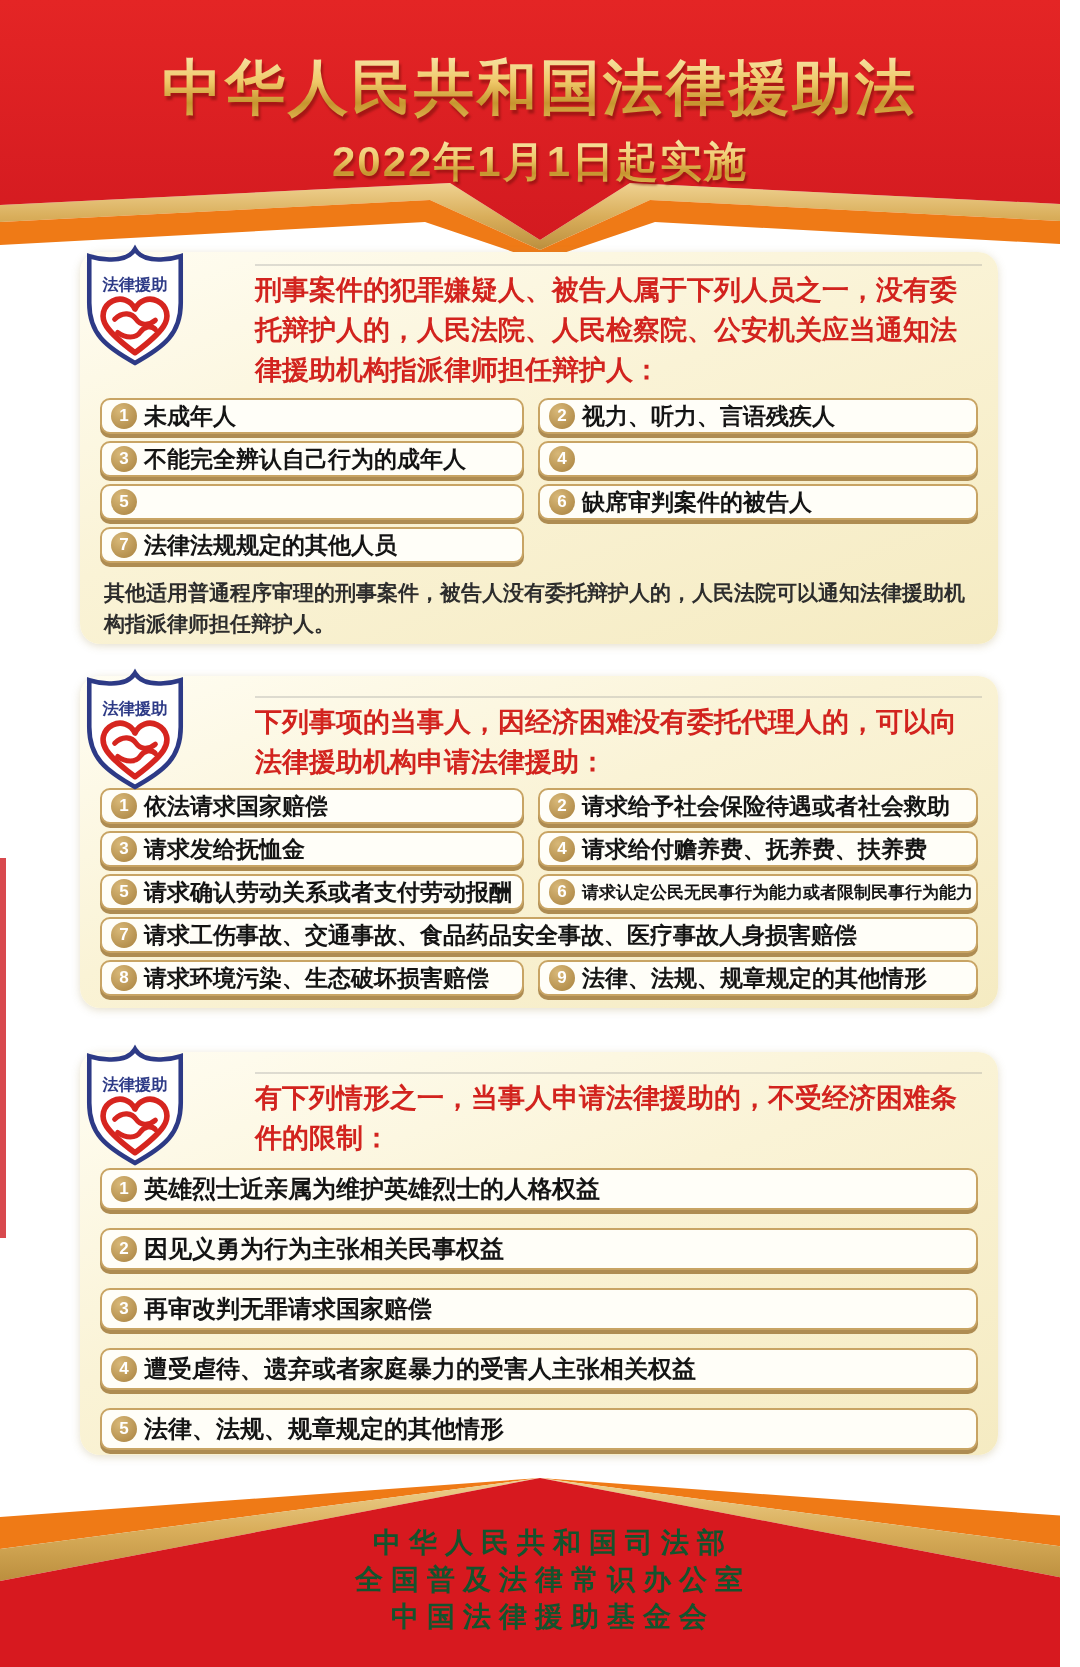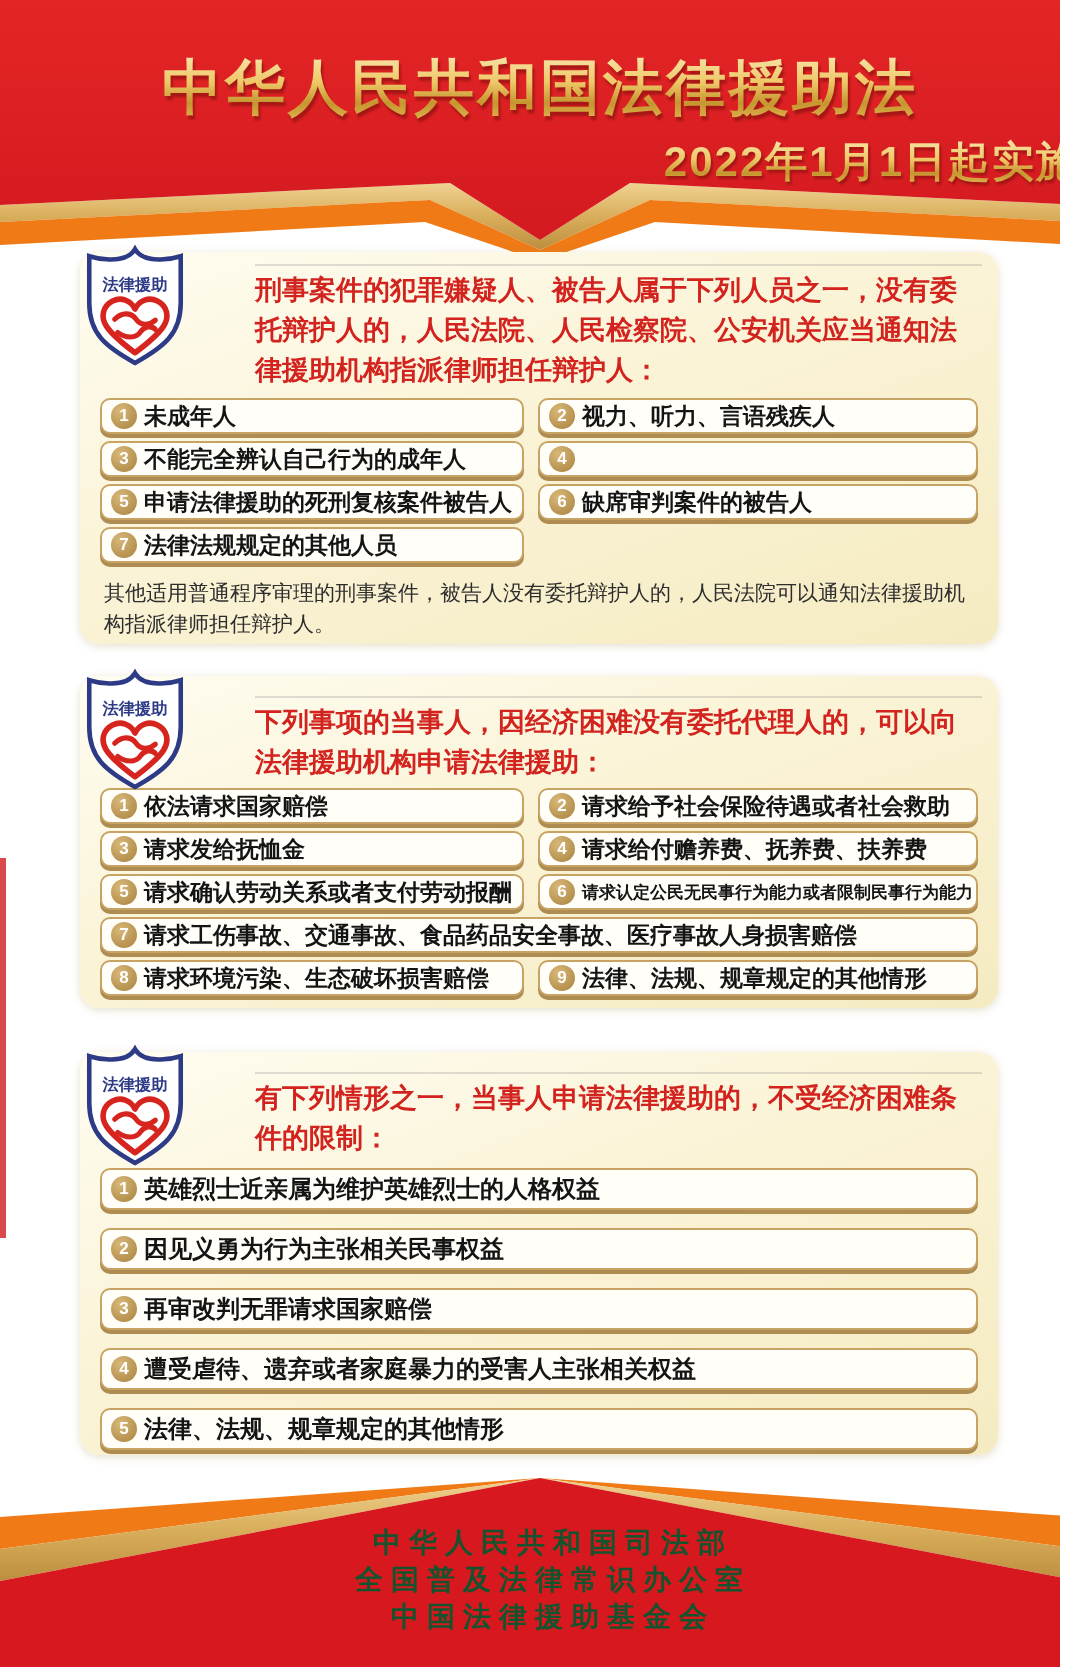--- a/index.html
+++ b/index.html
@@ -25,7 +25,7 @@
   }
   .subtitle{
     position:absolute;left:0;top:134px;width:1080px;
-    text-align:right;
+    text-align:center;
     font-size:42px;font-weight:800;letter-spacing:2px;
     background:linear-gradient(180deg,#F8E7AE 5%,#EFC868 45%,#C6952F 70%,#E9C25E 100%);
     -webkit-background-clip:text;background-clip:text;

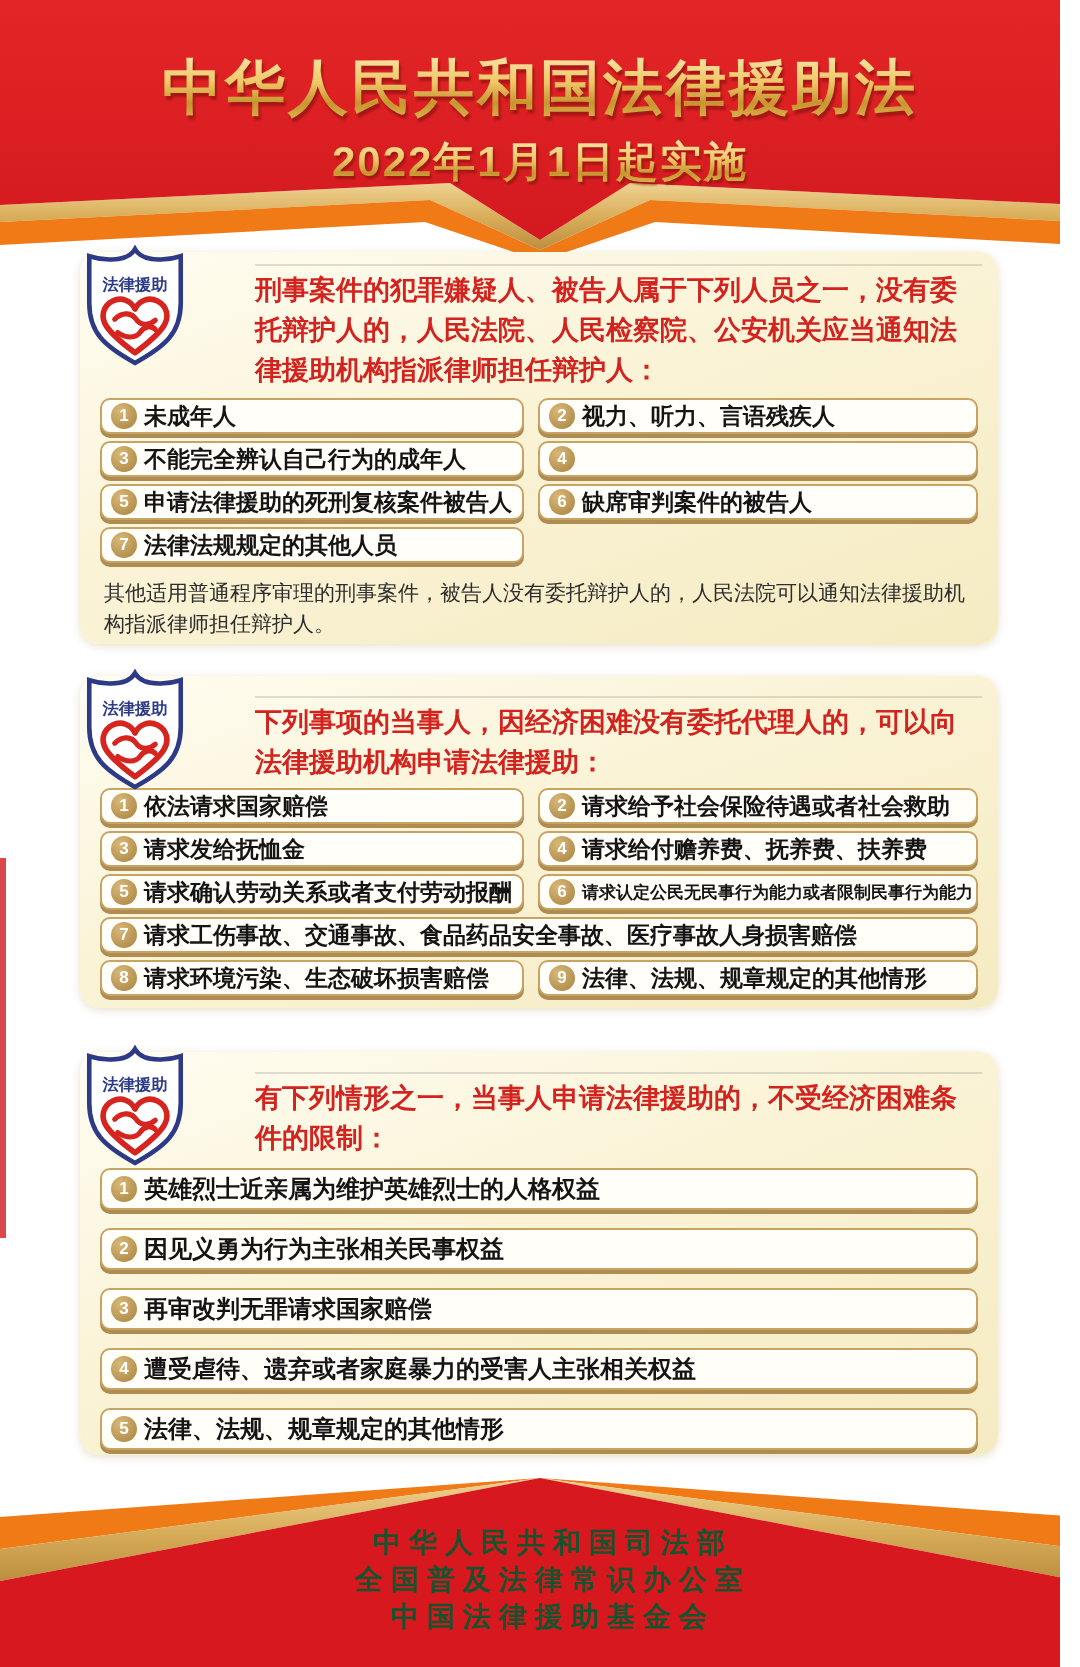--- a/index.html
+++ b/index.html
@@ -162,7 +162,6 @@
         </div>
         <div class="pill">
           <span class="num">5</span>
-          <span>申请法律援助的死刑复核案件被告人</span>
         </div>
         <div class="pill">
           <span class="num">6</span>

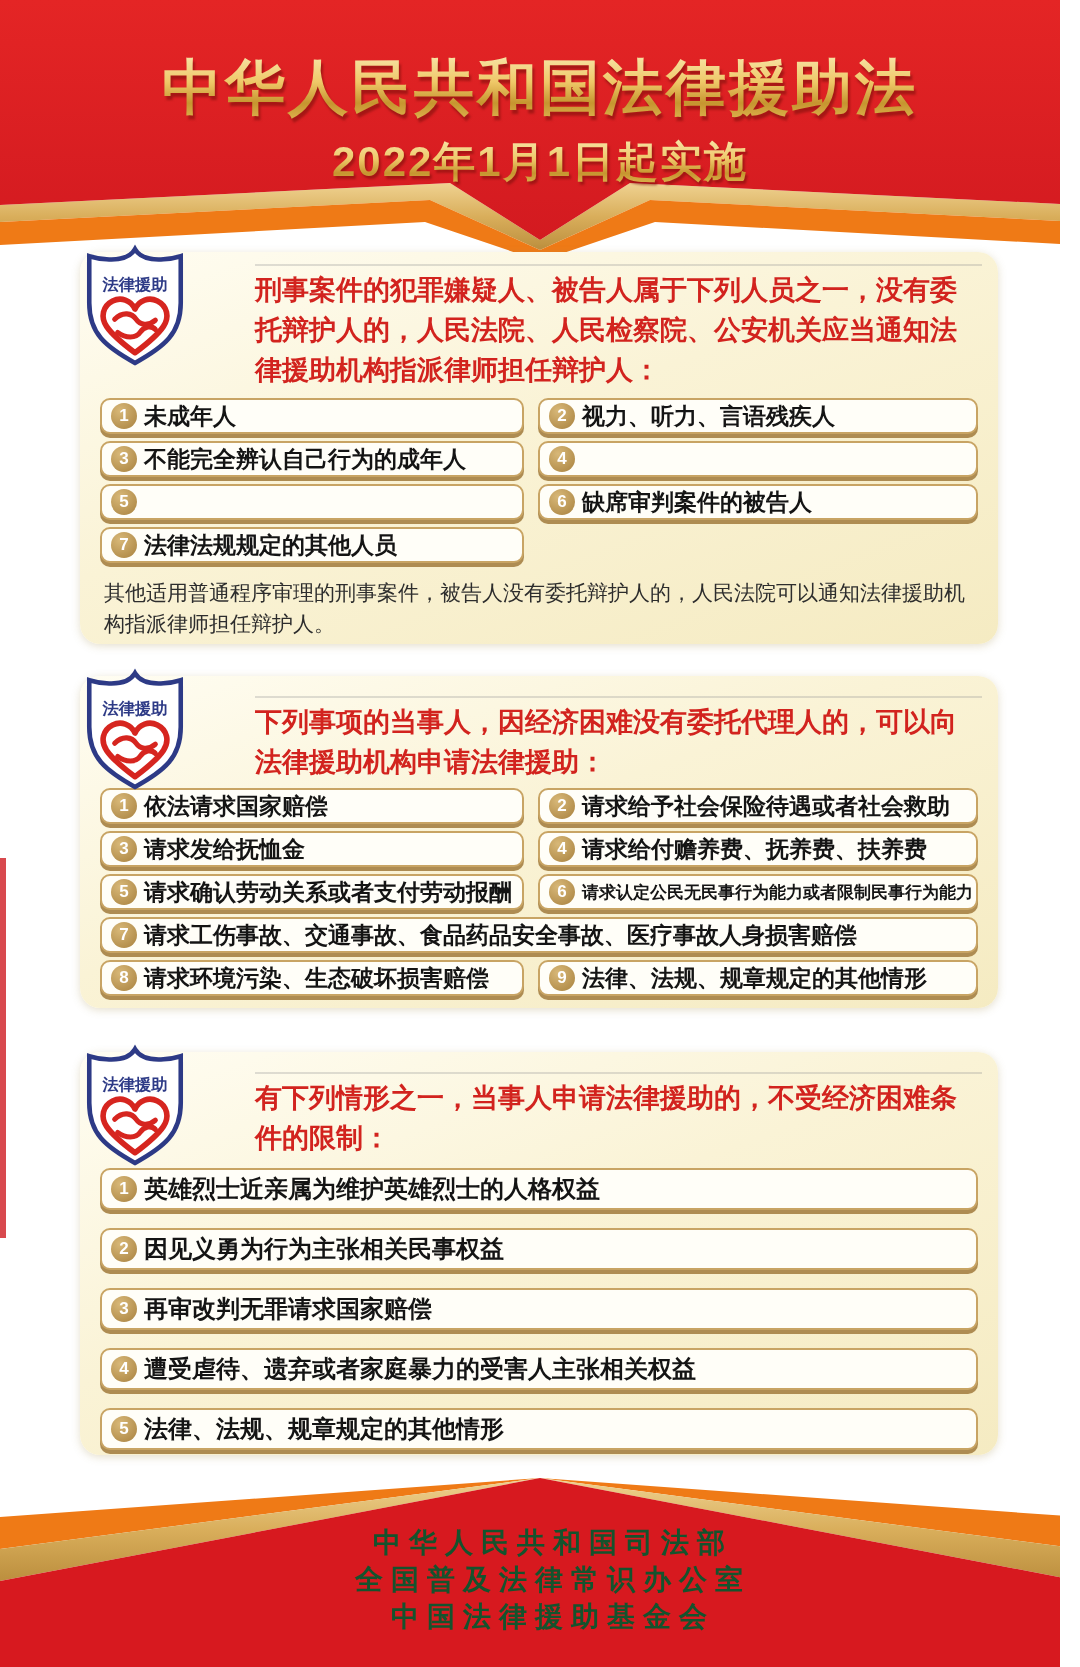--- a/index.html
+++ b/index.html
@@ -84,7 +84,7 @@
   }
   .note{
     margin:14px 24px 0 24px;
-    font-size:21px;line-height:31px;color:#2d2d2d;font-weight:400;
+    font-size:21px;line-height:31px;color:#2d2d2d;font-weight:700;
   }
 
   

